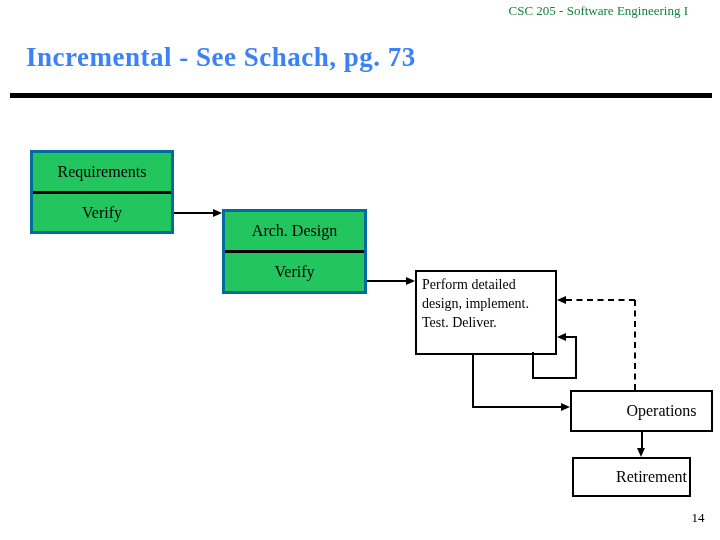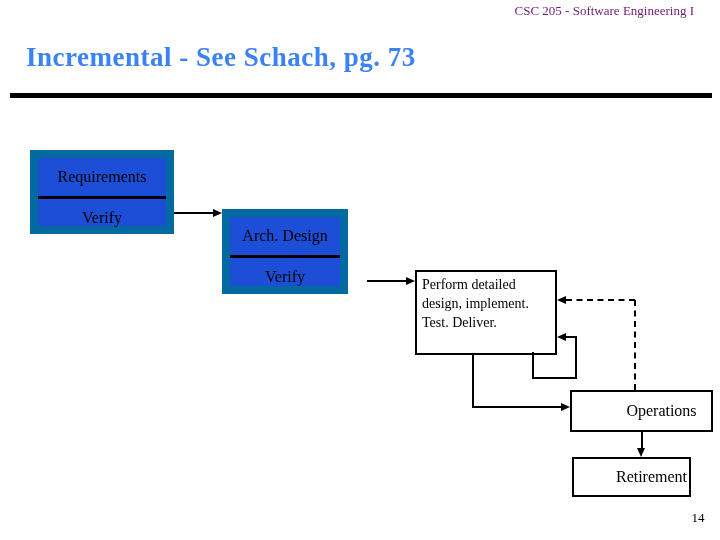--- a/index.html
+++ b/index.html
@@ -18,11 +18,11 @@
   }
   .header {
     position: absolute;
-    left: 16px; top: 3px;
+    left: 10px; top: 3px;
     width: 678px;
     text-align: right;
     font-size: 13px;
-    color: #701a75;
+    color: #15803d;
   }
   .title {
     position: absolute;

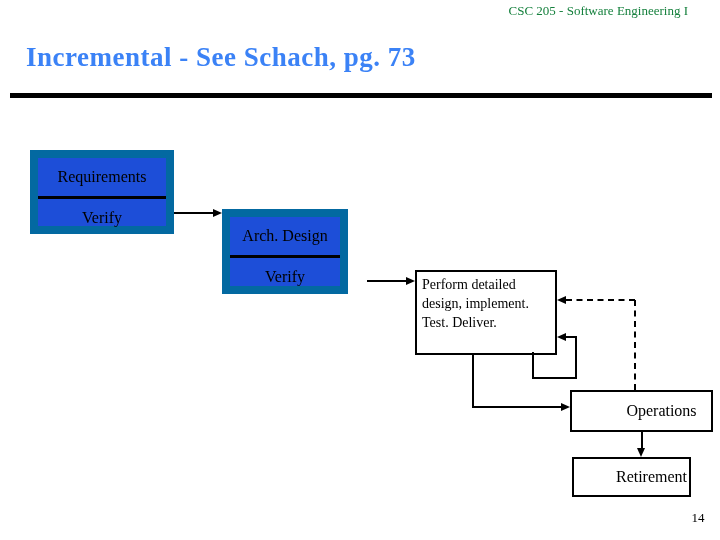--- a/index.html
+++ b/index.html
@@ -53,8 +53,8 @@
 
   .stack {
     position: absolute;
-    border: 8px solid #0369a1;
-    background: #1d4ed8;
+    border: 3px solid #0369a1;
+    background: #22c55e;
     box-sizing: border-box;
   }
   .stack .row {

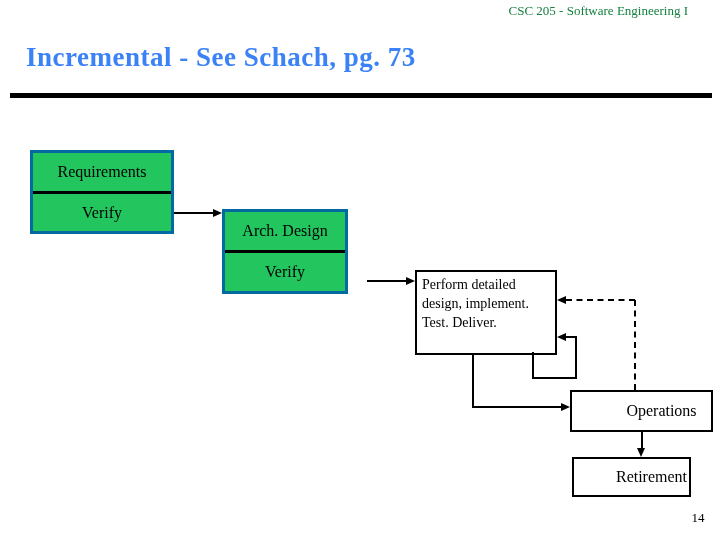--- a/index.html
+++ b/index.html
@@ -111,7 +111,7 @@
       <div class="row" style="height:37px;">Verify</div>
     </div>
 
-    <div class="stack" style="left:222px; top:209px; width:126px; height:85px;">
+    <div class="stack" style="left:222px; top:209px; width:145px; height:85px;">
       <div class="row top" style="height:41px;">Arch. Design</div>
       <div class="row" style="height:38px;">Verify</div>
     </div>

